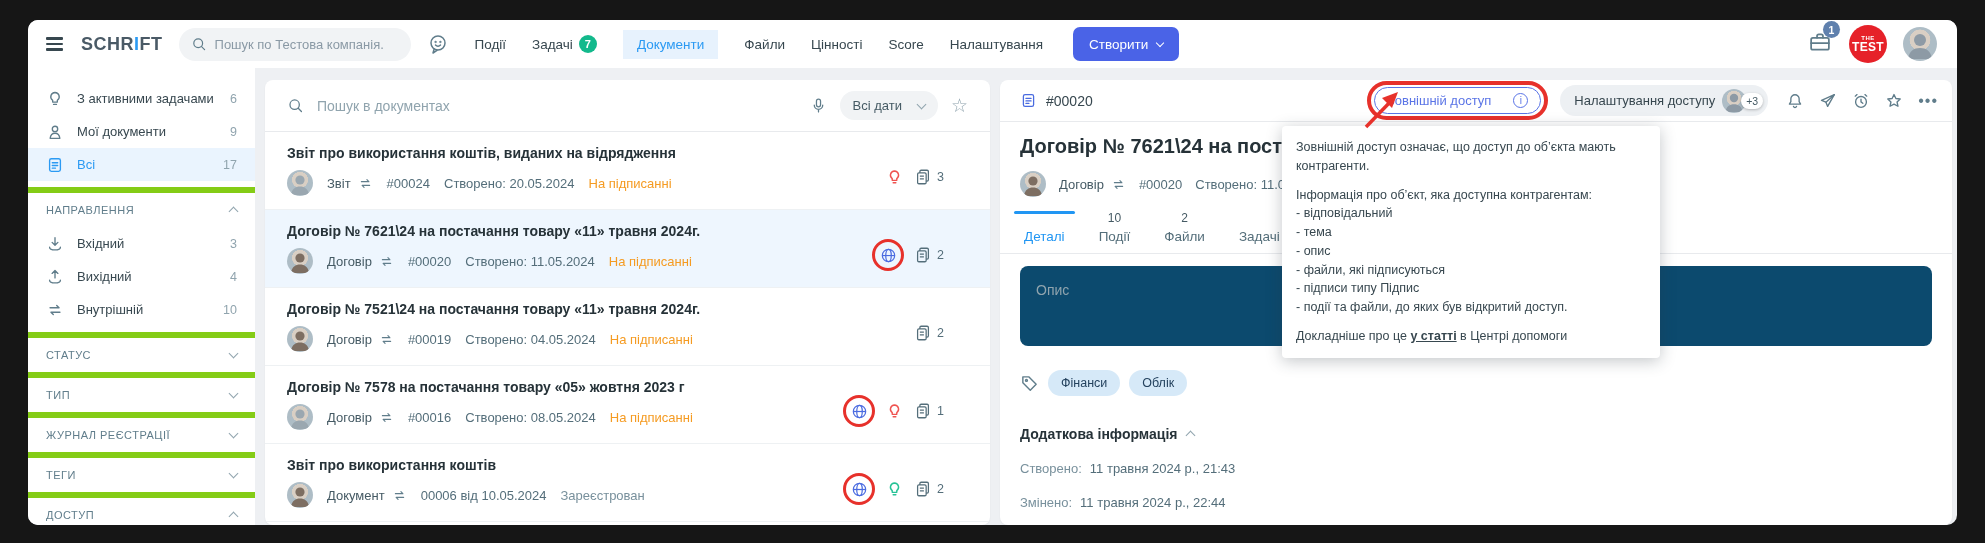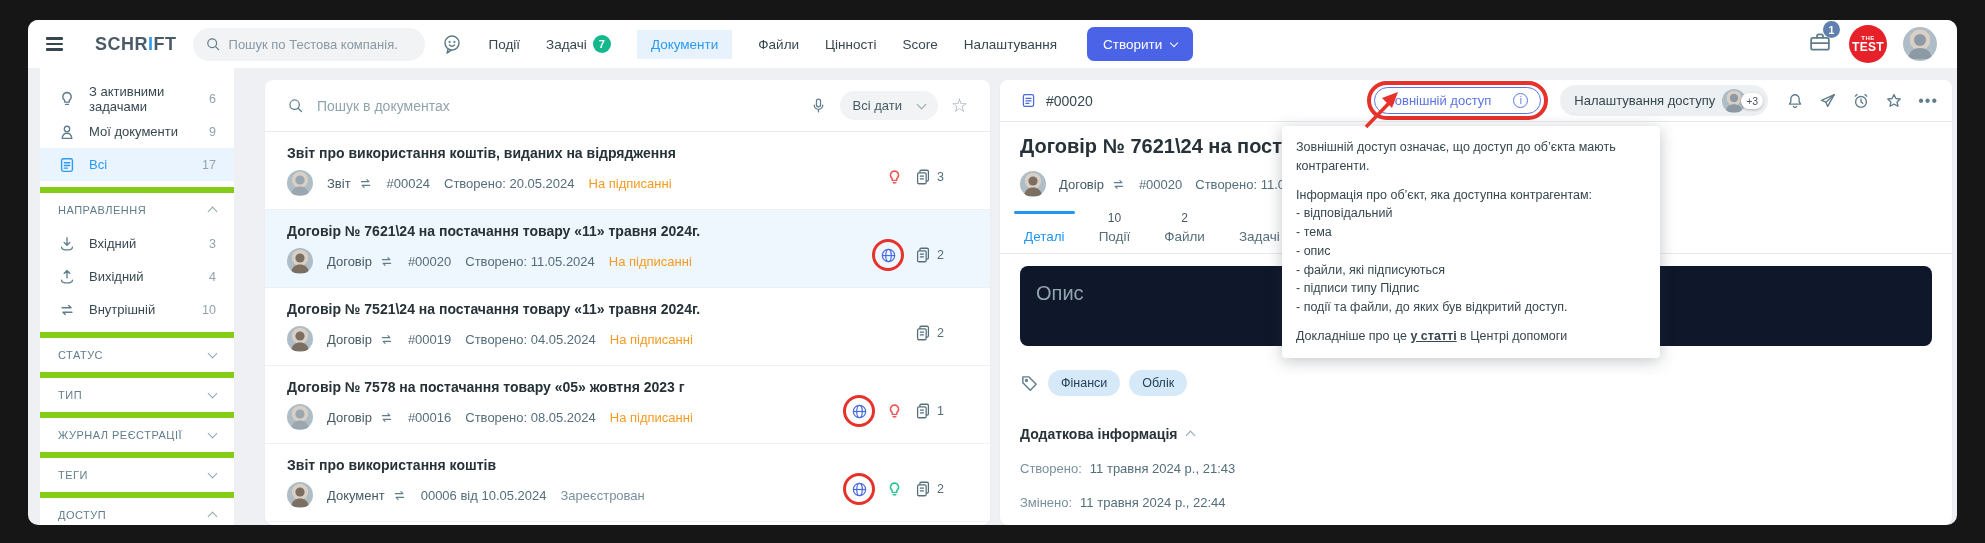--- a/index.html
+++ b/index.html
@@ -14,7 +14,7 @@
             display:flex; align-items:center; padding:0 20px 0 18px; gap:16px; }
   .burger { display:flex; flex-direction:column; gap:3px; cursor:pointer; }
   .burger i { display:block; width:17px; height:2.4px; background:#37474f; border-radius:1px; }
-  .logo { font-size:18px; font-weight:bold; letter-spacing:.5px; color:#4a5a66; margin-left:16px; }
+  .logo { font-size:18px; font-weight:bold; letter-spacing:.5px; color:#4a5a66; margin-left:2px; }
   .logo .blue { color:#2b9af3; }
   .nav-search { width:232px; height:33px; background:#f1f3f5; border-radius:17px;
                 display:flex; align-items:center; padding:0 12px; gap:8px; }

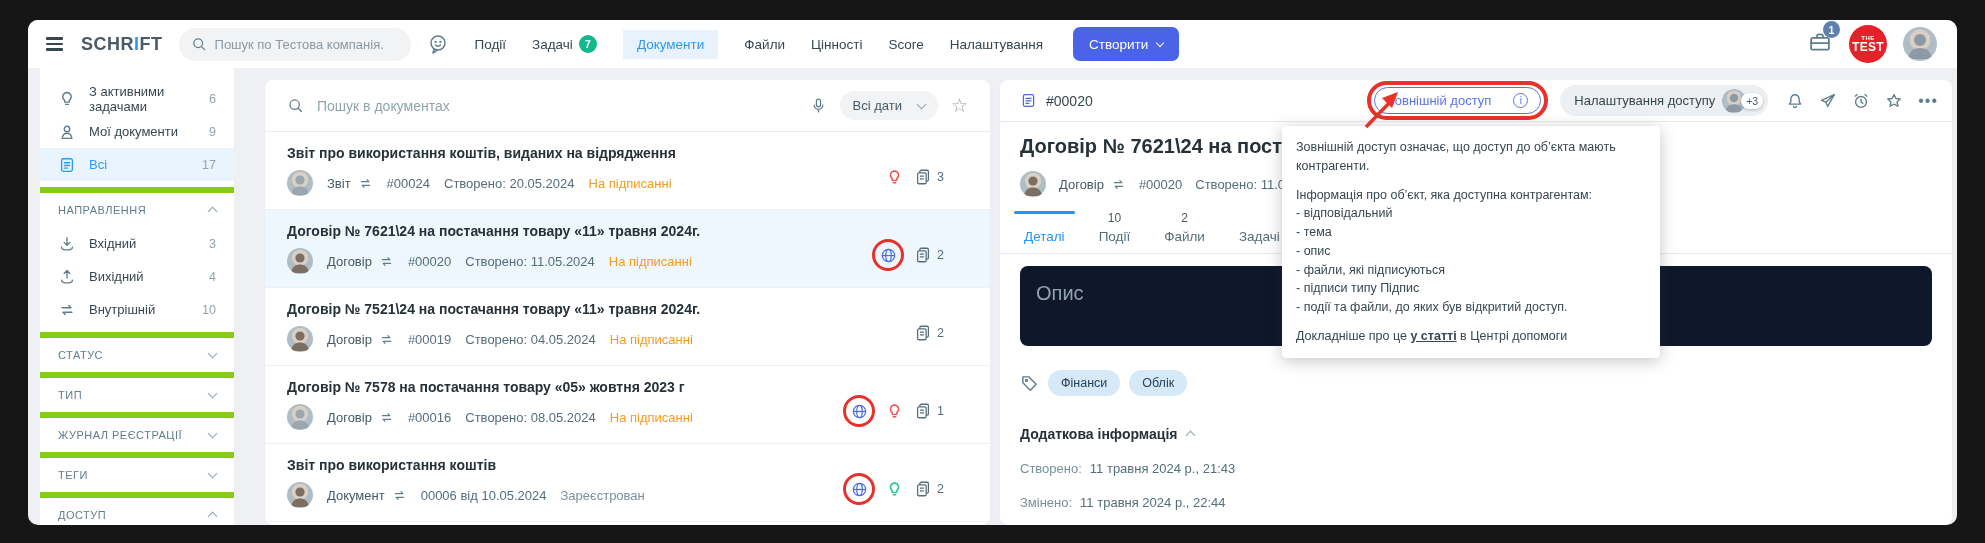--- a/index.html
+++ b/index.html
@@ -50,7 +50,7 @@
   .av-34 { width:34px; height:34px; } .av-26 { width:26px; height:26px; } .av-24 { width:24px; height:24px; }
 
   
-  .sidebar { position:absolute; left:12px; top:48px; width:194px; bottom:0; background:#fff; padding-top:14px; }
+  .sidebar { position:absolute; left:0; top:48px; width:227px; bottom:0; background:#fff; padding-top:14px; }
   .side-item { height:33px; display:flex; align-items:center; padding:0 18px; gap:13px; cursor:pointer; }
   .side-item .lbl { flex:1; font-size:13px; color:#37474f; }
   .side-item .cnt { font-size:12.5px; color:#90a4ae; }

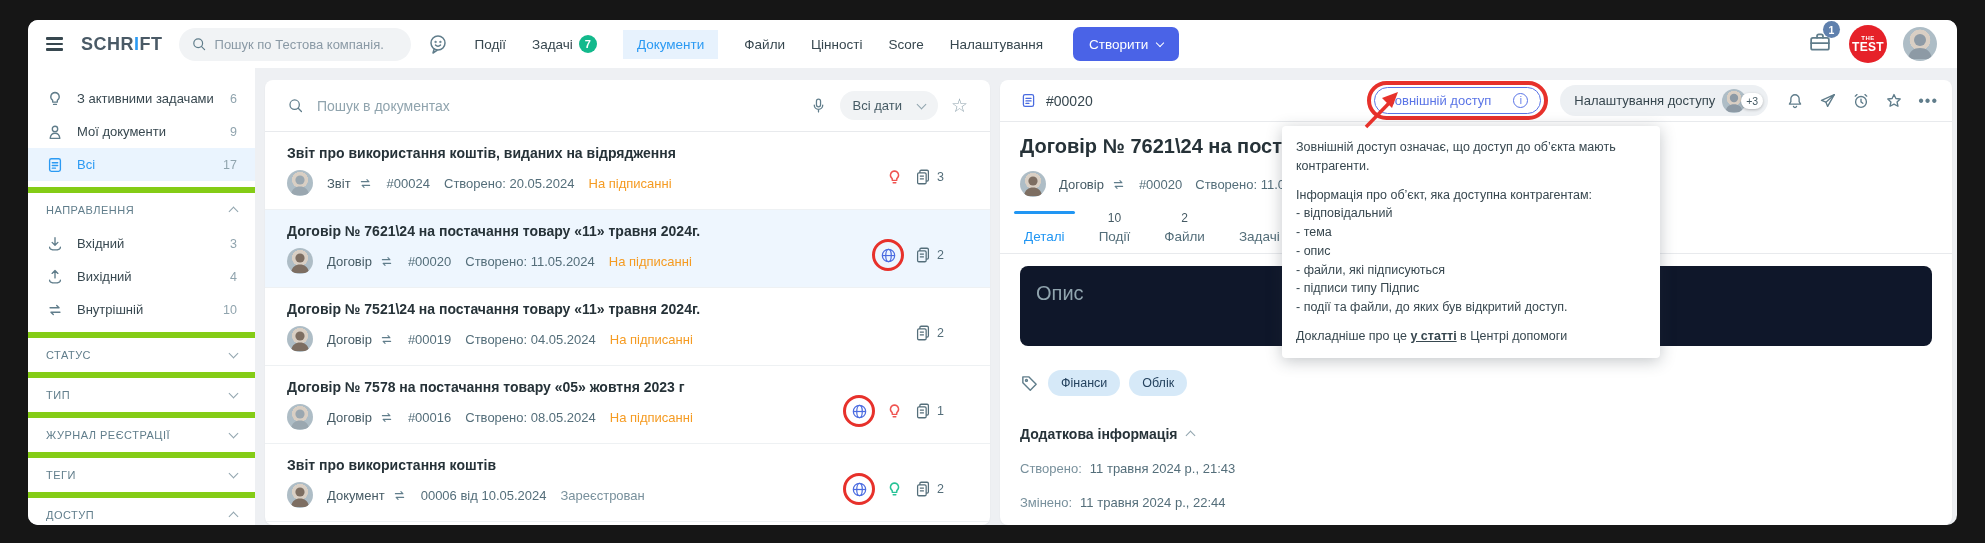--- a/index.html
+++ b/index.html
@@ -118,8 +118,8 @@
   .tab.active .tlbl { color:#2196f3; }
   .tab.active::before { content:""; position:absolute; left:2px; right:2px; top:0; height:3px;
                         background:#2196f3; border-radius:2px; }
-  .desc-box { margin:12px 20px 0; height:80px; background:#0f172a; border-radius:8px;
-              padding:16px; font-size:20px; color:#90a4ae; cursor:text; }
+  .desc-box { margin:12px 20px 0; height:80px; background:#0c4a6e; border-radius:8px;
+              padding:16px; font-size:14px; color:#90a4ae; cursor:text; }
   .tags-row { margin:24px 20px 0; display:flex; align-items:center; gap:9px; }
   .tag-chip { background:#d6e9f8; color:#24425e; font-size:12.5px; padding:6px 13px; border-radius:14px; cursor:pointer; }
   .add-info { margin:30px 20px 0; font-size:14px; font-weight:bold; color:#263238;

